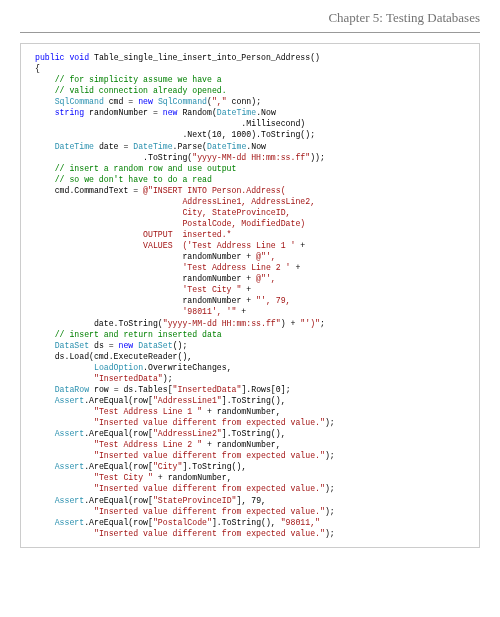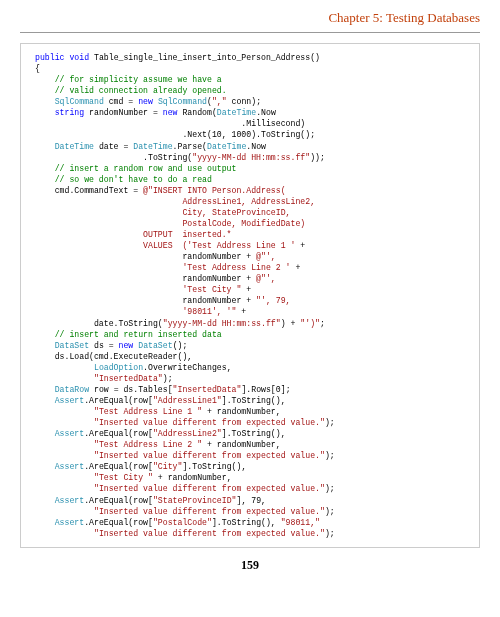--- a/index.html
+++ b/index.html
@@ -17,7 +17,7 @@
   .chapter-header {
     text-align: right;
     font-size: 13px;
-    color: #c2410c;
+    color: #737373;
     padding-bottom: 6px;
     border-bottom: 1px solid #999;
     margin-bottom: 10px;

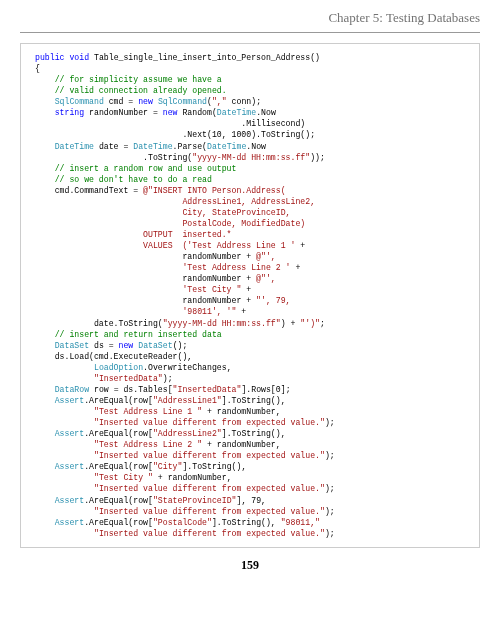--- a/index.html
+++ b/index.html
@@ -95,7 +95,6 @@
 <span>    </span><span class="type">Assert</span><span>.AreEqual(row[</span><span class="str">"PostalCode"</span><span>].ToString(), </span><span class="str">"98011,"</span>
 <span>            </span><span class="str">"Inserted value different from expected value."</span><span>);</span></div>
 
-  <div class="page-number">159</div>
 </div>
 
 </body></html>

